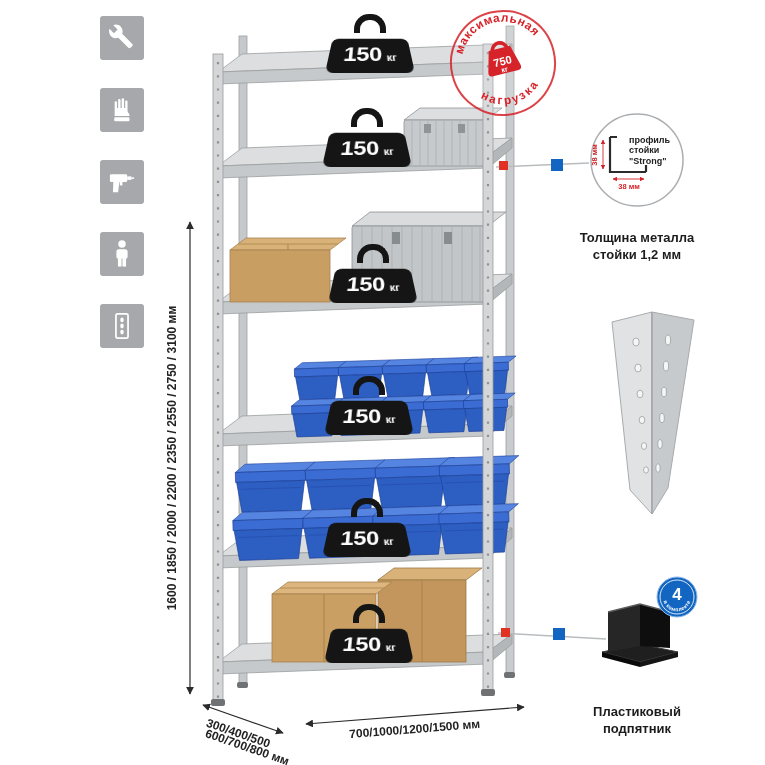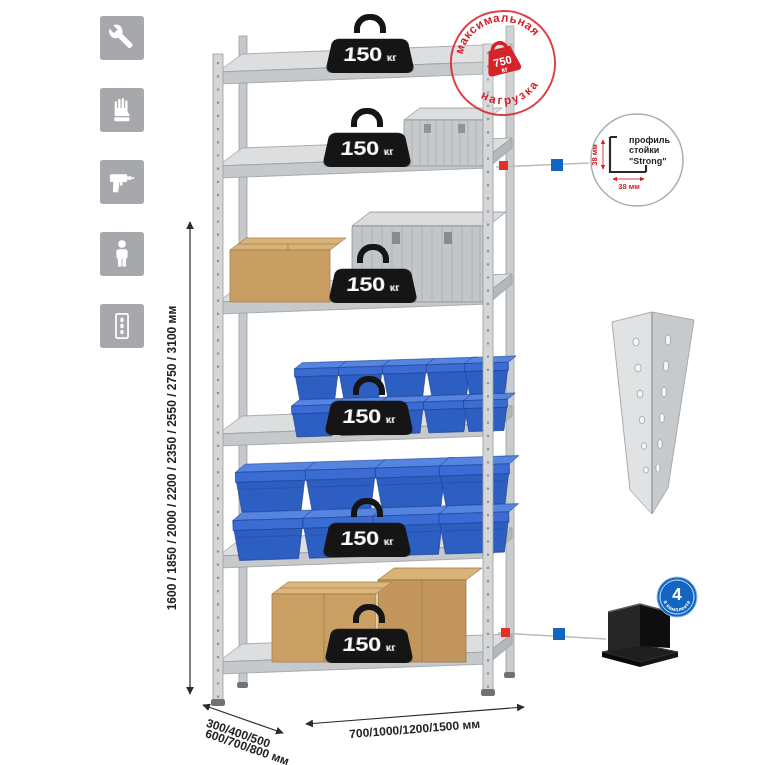--- a/index.html
+++ b/index.html
@@ -350,6 +350,10 @@
       </div>
   </div>
 
+  <div class="caption" style="left:562px;top:230px">
+    <span>Толщина металла</span>
+    <span>стойки 1,2 мм</span>
+  </div>
 
 </div>
 

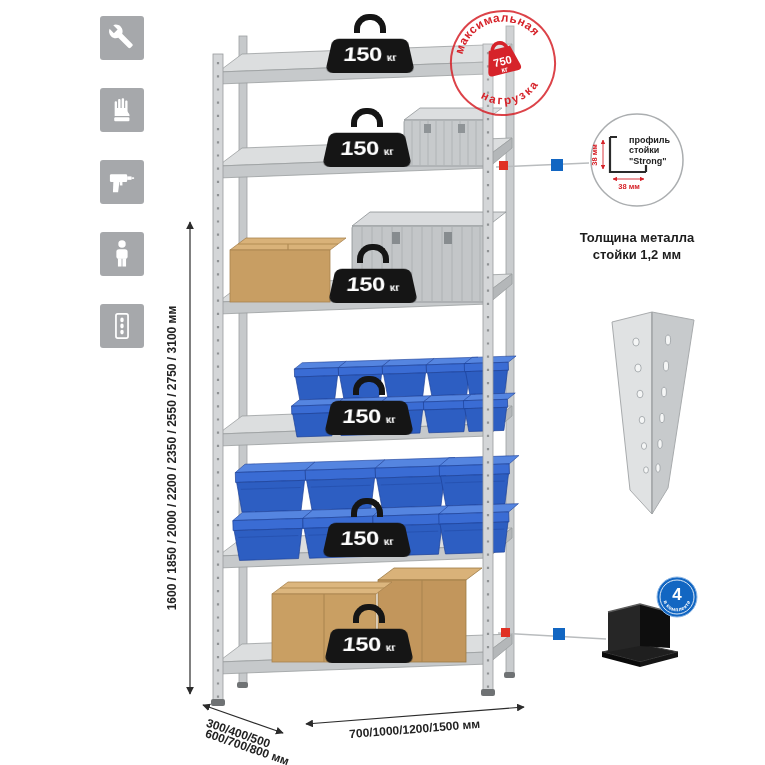--- a/index.html
+++ b/index.html
@@ -354,6 +354,10 @@
     <span>Толщина металла</span>
     <span>стойки 1,2 мм</span>
   </div>
+  <div class="caption" style="left:562px;top:704px">
+    <span>Пластиковый</span>
+    <span>подпятник</span>
+  </div>
 
 </div>
 

